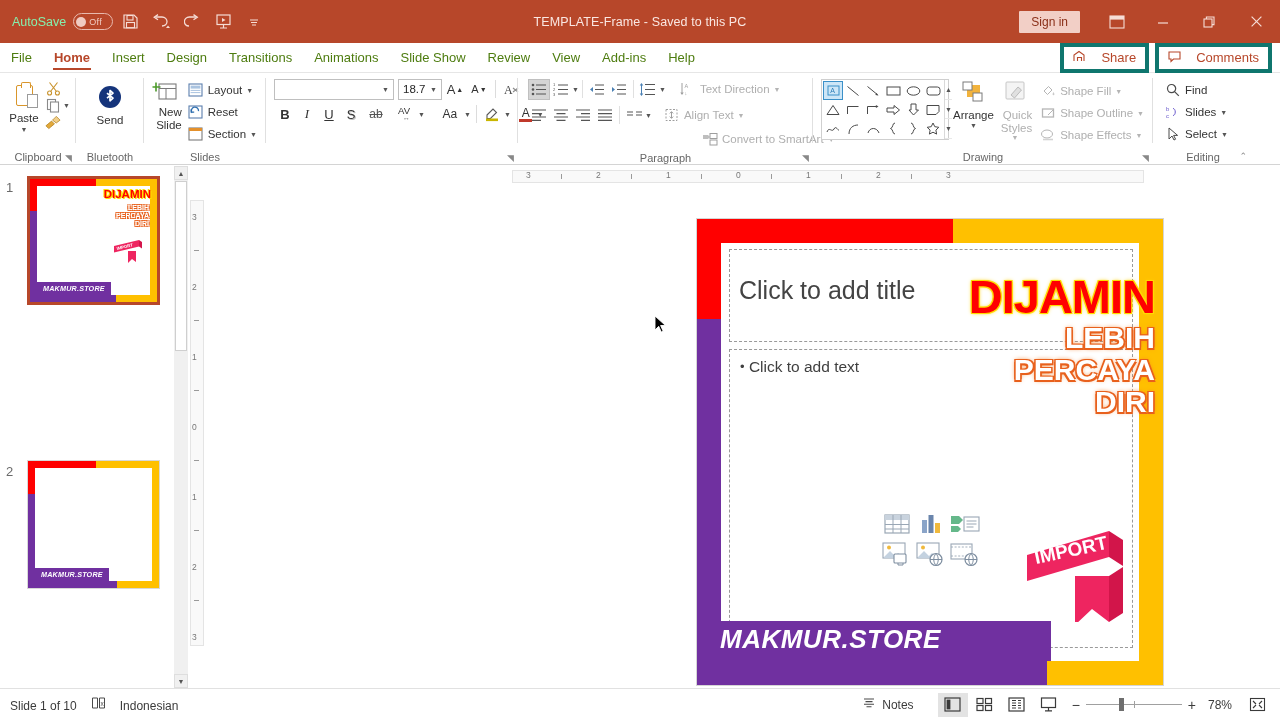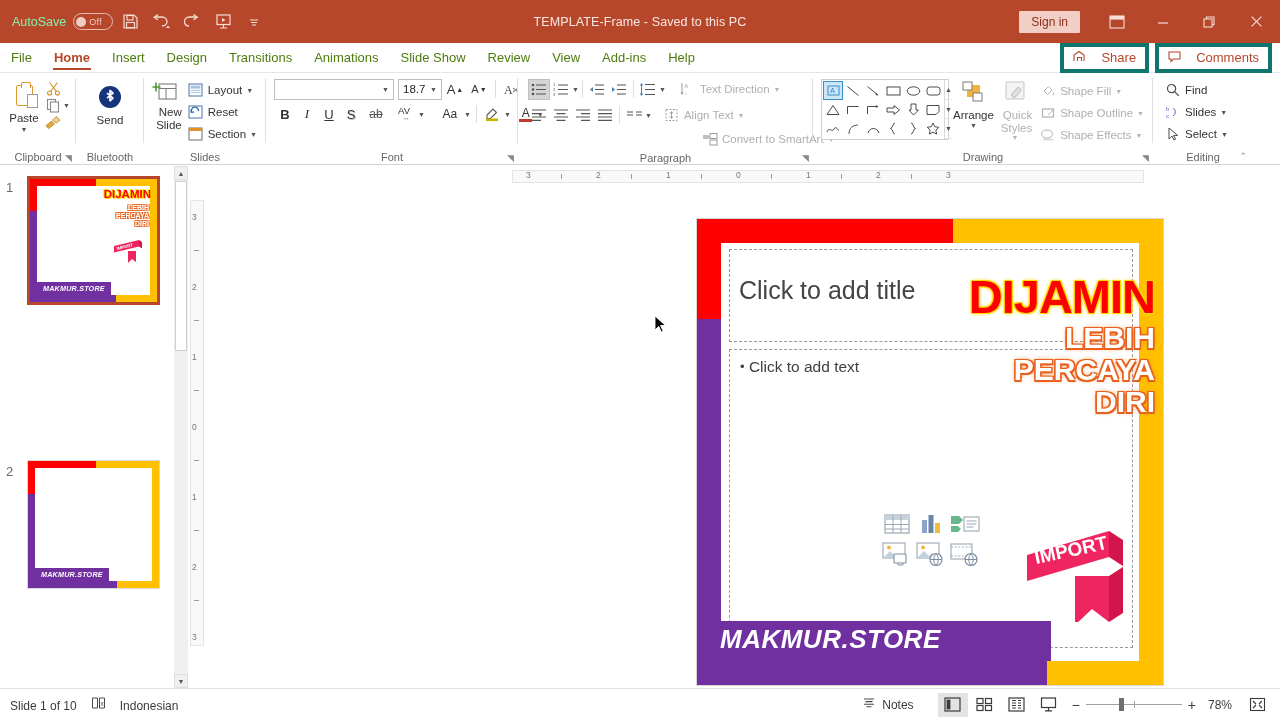--- a/index.html
+++ b/index.html
@@ -504,7 +504,6 @@
           <span class="cara">▼</span>
         </div>
       </div>
-      <div class="gname">Font</div>
       <span class="dlg">◥</span>
     </div>
 

